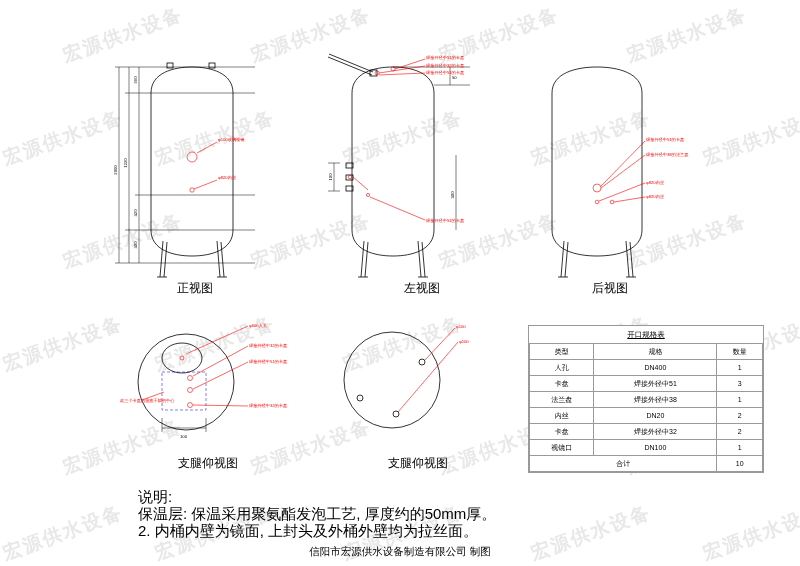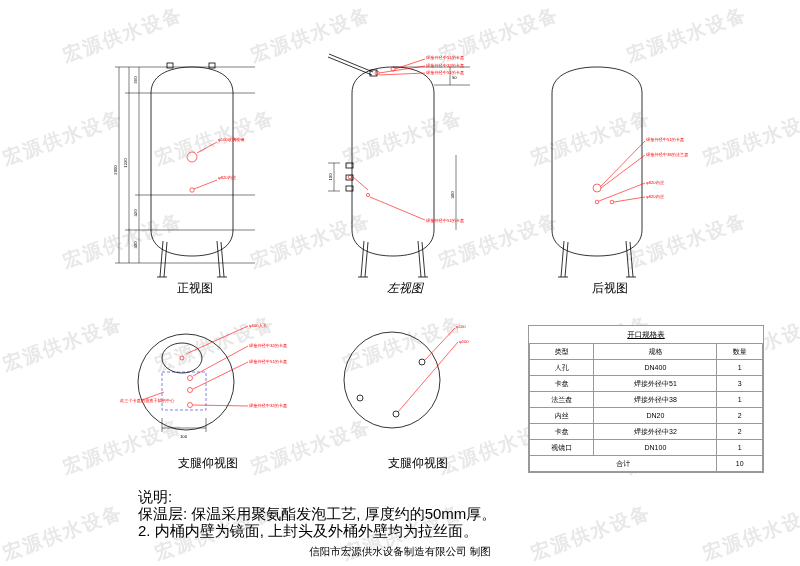--- a/index.html
+++ b/index.html
@@ -245,7 +245,7 @@
       <text class="lbl-v" x="134" y="150" transform="rotate(-90 134 150)" text-anchor="middle">300</text>
     </svg>
   </div>
-  <div class="caption" style="left:365px; top:280px; width:80px;font-style:italic;">左视图</div>
+  <div class="caption" style="left:382px; top:280px; width:80px;">左视图</div>
 
   <div class="view" style="left:530px; top:45px;">
     <svg width="190" height="240" viewBox="0 0 190 240">

